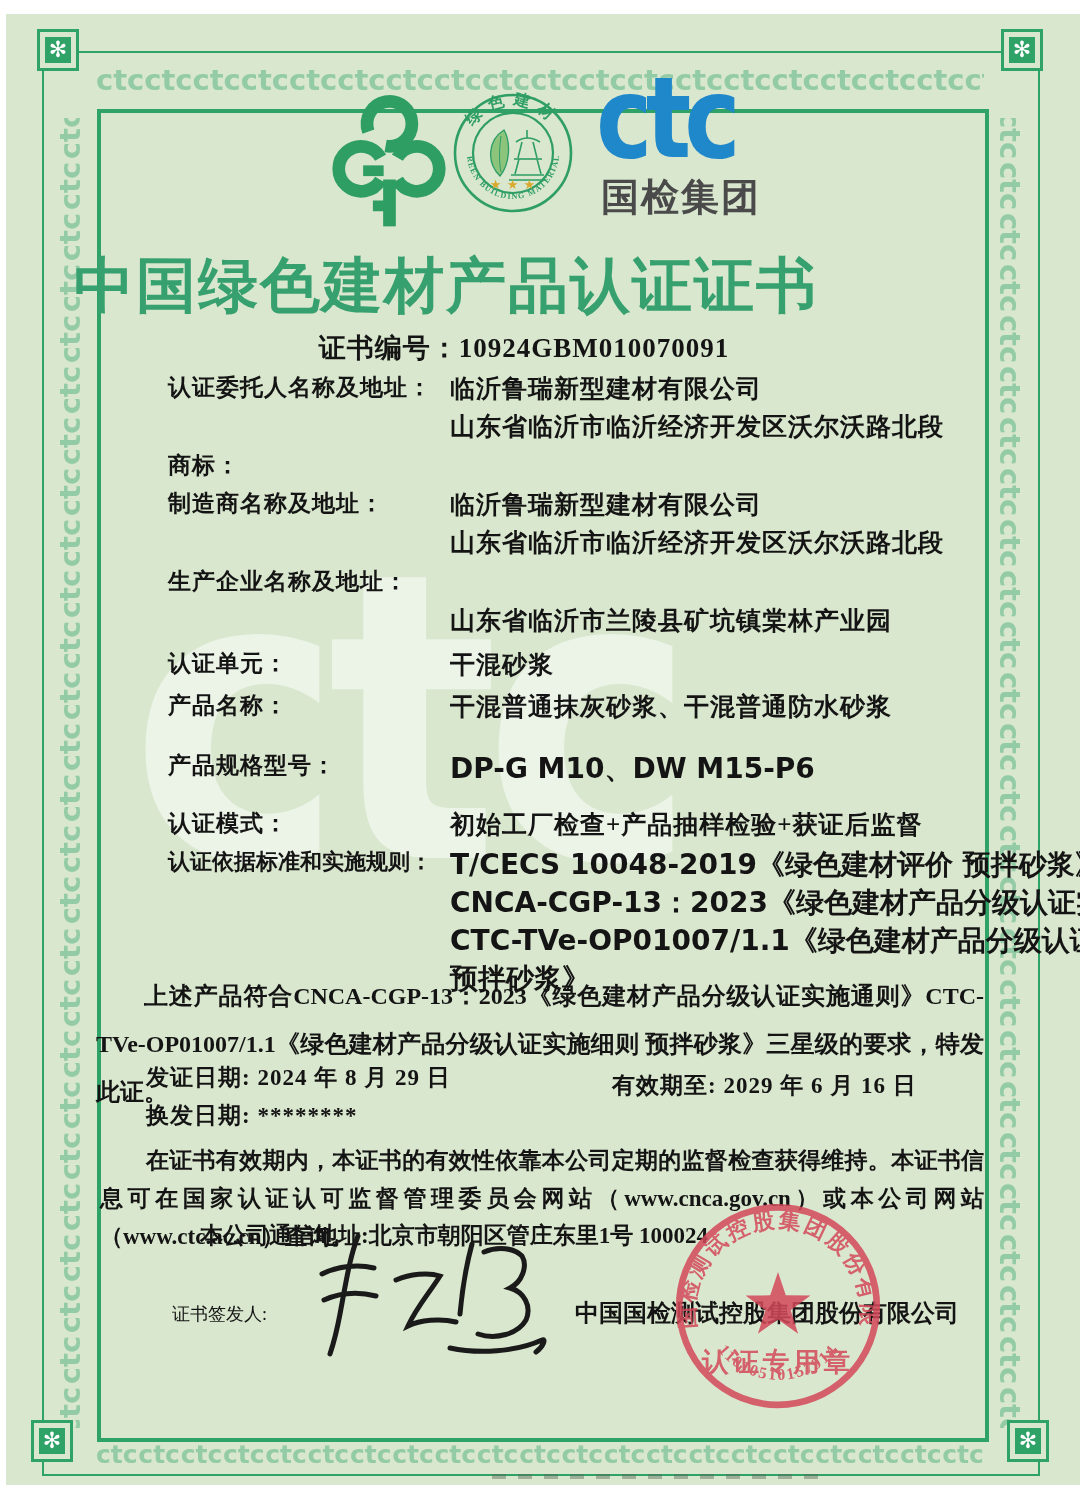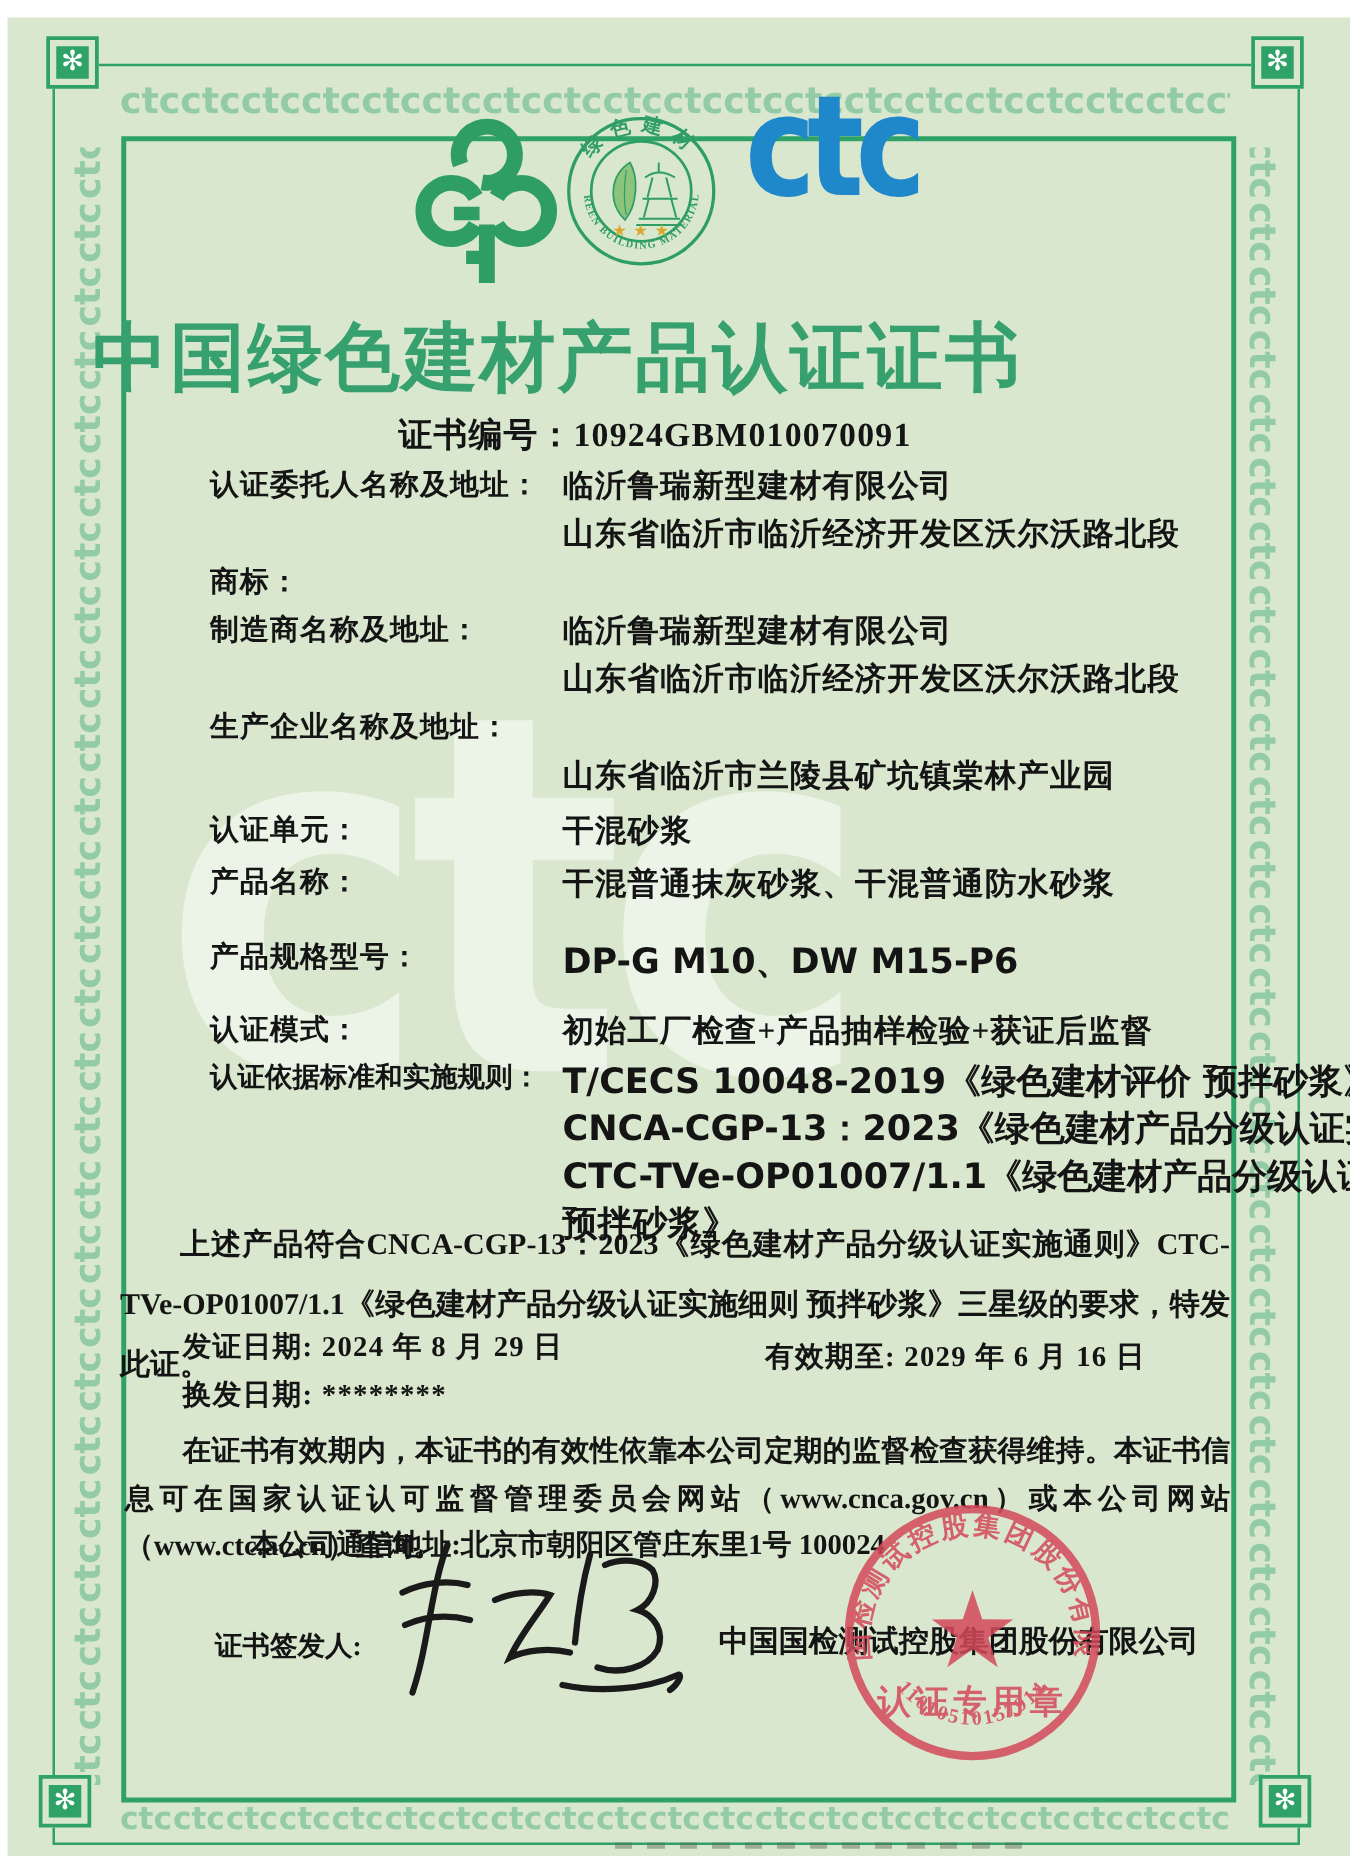--- a/index.html
+++ b/index.html
@@ -213,6 +213,7 @@
   </svg>
 
   <div class="ctc-word">ctc</div>
+  <div class="ctc-group">国检集团</div>
 
   <div class="title">中国绿色建材产品认证证书</div>
   <div class="certno">

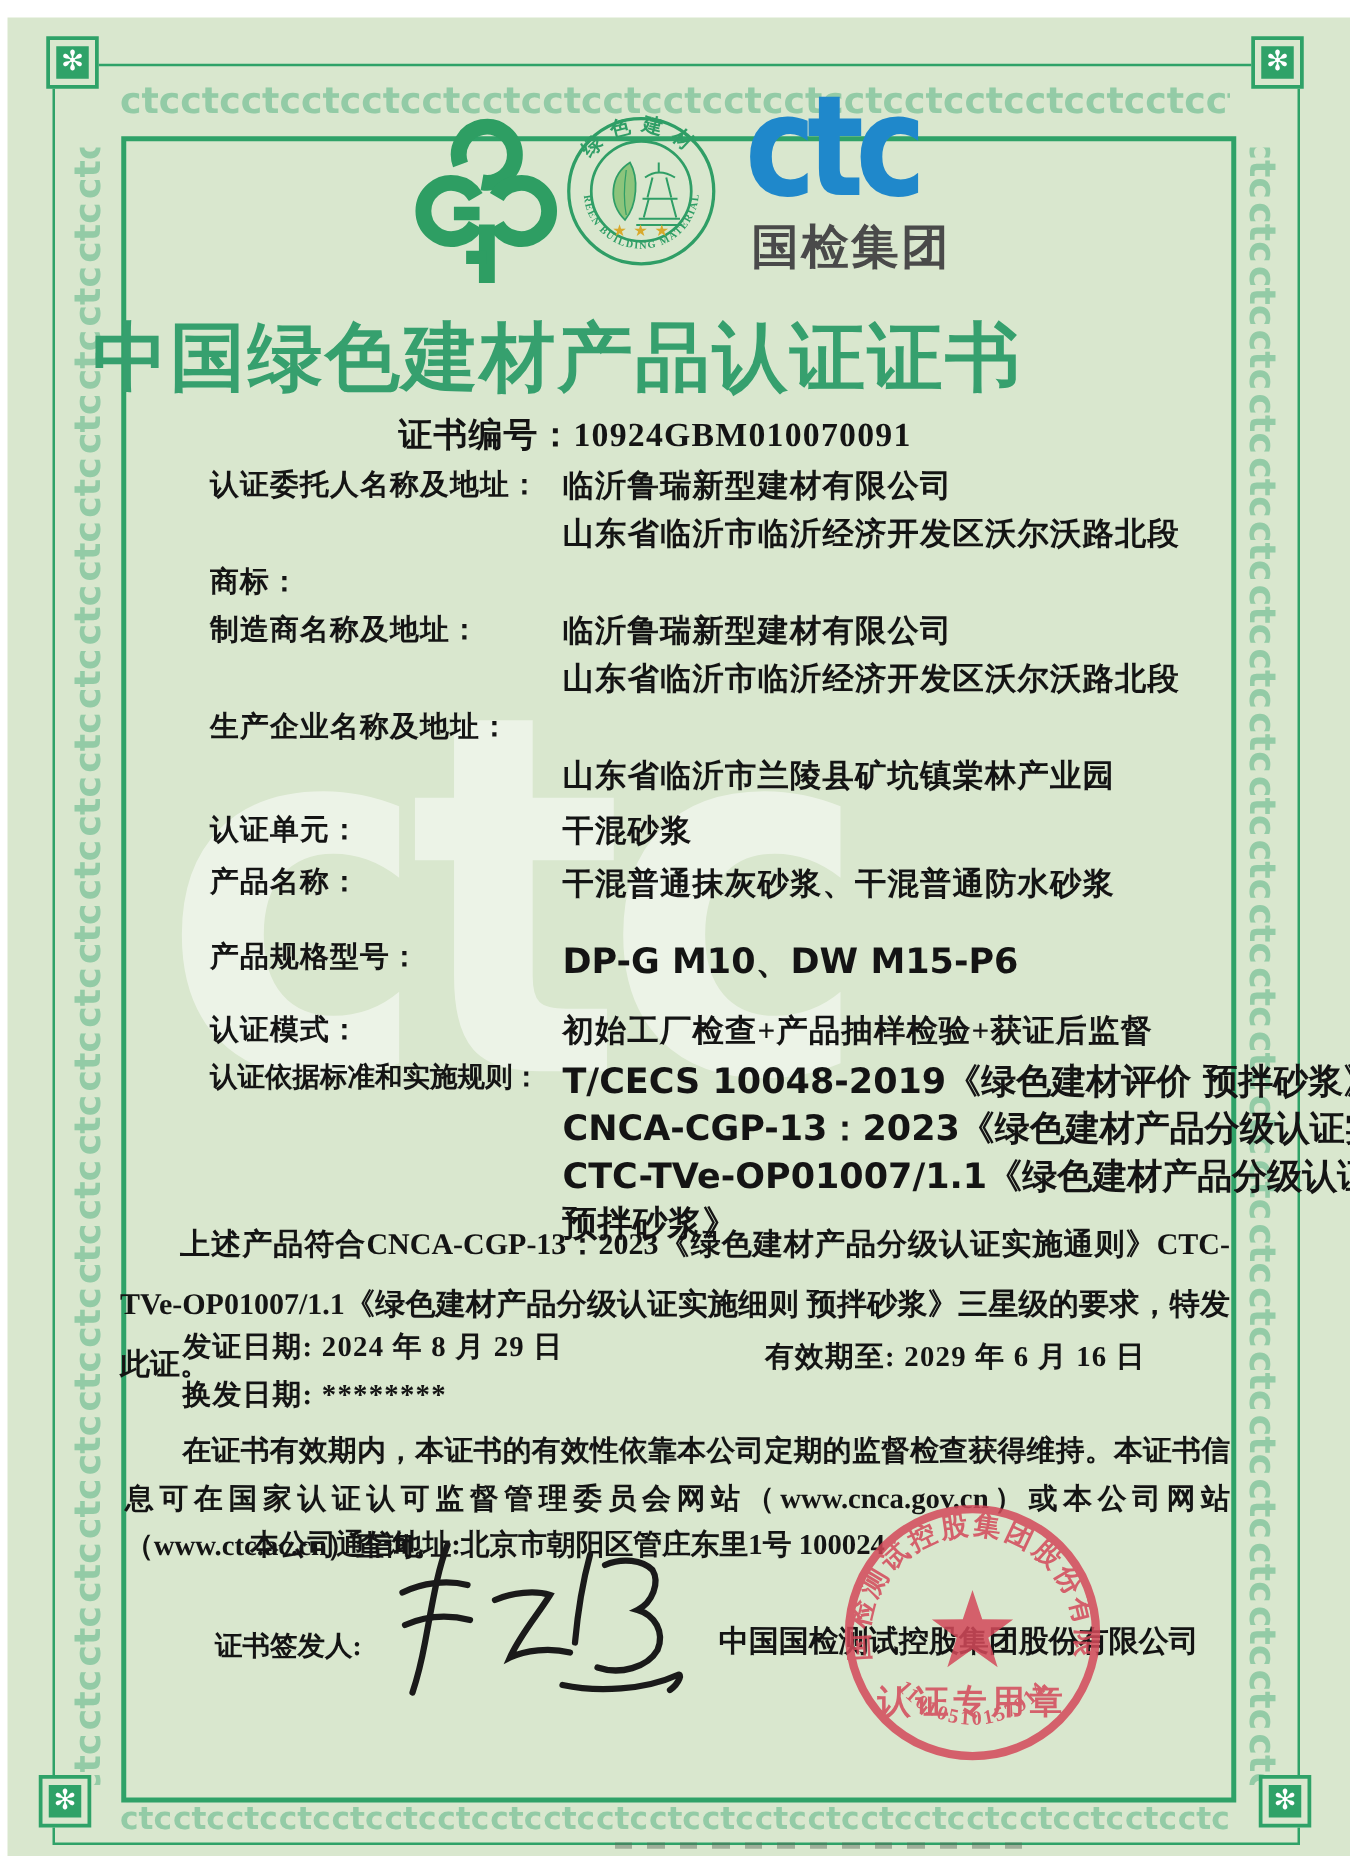--- a/index.html
+++ b/index.html
@@ -47,7 +47,7 @@
   .notice{position:absolute;left:100px;top:1142px;width:884px;font-weight:bold;font-size:23px;
           line-height:38px;text-indent:2em;text-align:justify;}
   .address{position:absolute;left:200px;top:1220px;font-weight:bold;font-size:23px;white-space:nowrap;}
-  .signer{position:absolute;left:172px;top:1302px;font-weight:bold;font-size:22px;white-space:nowrap;text-align:center;}
+  .signer{position:absolute;left:172px;top:1302px;font-weight:normal;font-size:18px;white-space:nowrap;text-align:center;}
   .company{position:absolute;left:575px;top:1297px;font-weight:bold;font-size:24px;letter-spacing:0;
           white-space:nowrap;z-index:2;}
   .fineprint{position:absolute;left:492px;top:1474px;width:330px;height:5px;opacity:.45;filter:blur(.6px);

